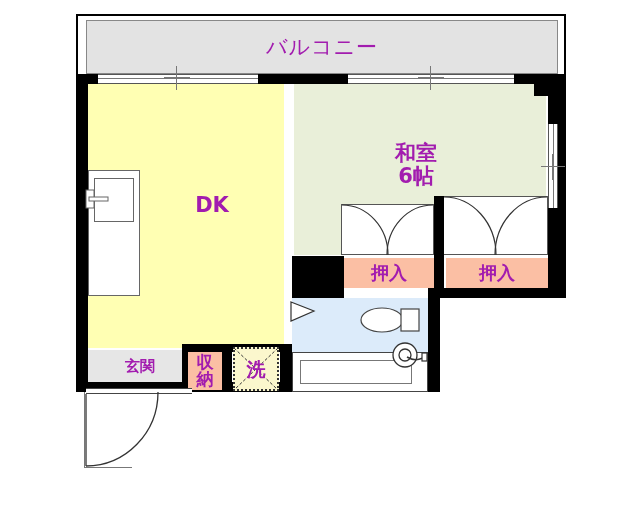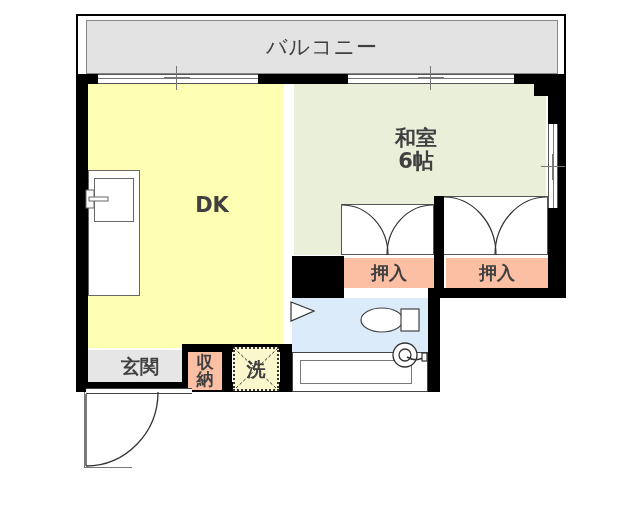--- a/index.html
+++ b/index.html
@@ -9,7 +9,7 @@
   .wall{background:#000000;}
   .room{box-sizing:border-box;}
   .lbl{position:absolute;display:flex;flex-direction:column;align-items:center;justify-content:center;
-       color:#404040;line-height:1.08;white-space:nowrap;pointer-events:none;}
+       color:#a21caf;line-height:1.08;white-space:nowrap;pointer-events:none;}
   .lbl .l1{display:block;}
   .lbl .l2{display:block;}
   .thin{background:#777;}

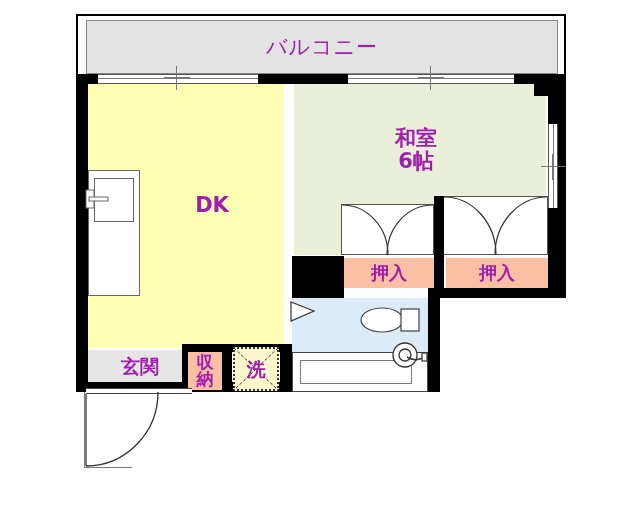--- a/index.html
+++ b/index.html
@@ -61,7 +61,7 @@
 
   <div class="abs room" style="left:294px;top:84px;width:240px;height:171px;background:#e9efd9;"></div>
   <div class="abs room" style="left:294px;top:96px;width:252px;height:159px;background:#e9efd9;"></div>
-  <div class="lbl" style="left:356px;top:122px;width:120px;height:56px;font-size:21px;font-weight:600;">
+  <div class="lbl" style="left:356px;top:137px;width:120px;height:56px;font-size:21px;font-weight:600;">
     <span class="l1">和室</span>
     <span class="l2">6帖</span>
   </div>

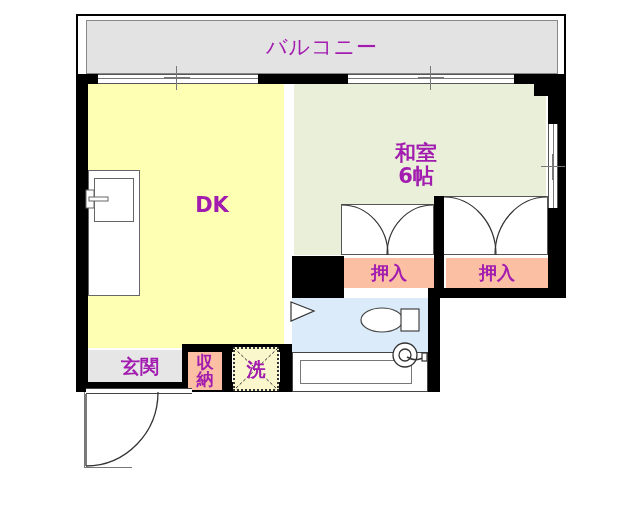--- a/index.html
+++ b/index.html
@@ -122,7 +122,7 @@
   <div class="abs" style="left:88px;top:348px;width:204px;height:34px;background:#ffffff;"></div>
 
   <div class="abs room" style="left:88px;top:350px;width:104px;height:32px;background:#e6e6e6;"></div>
-  <div class="lbl" style="left:88px;top:350px;width:104px;height:32px;font-size:19px;font-weight:600;">
+  <div class="lbl" style="left:88px;top:350px;width:104px;height:32px;font-size:15px;font-weight:600;">
     <span class="l1">玄関</span>
   </div>
 

